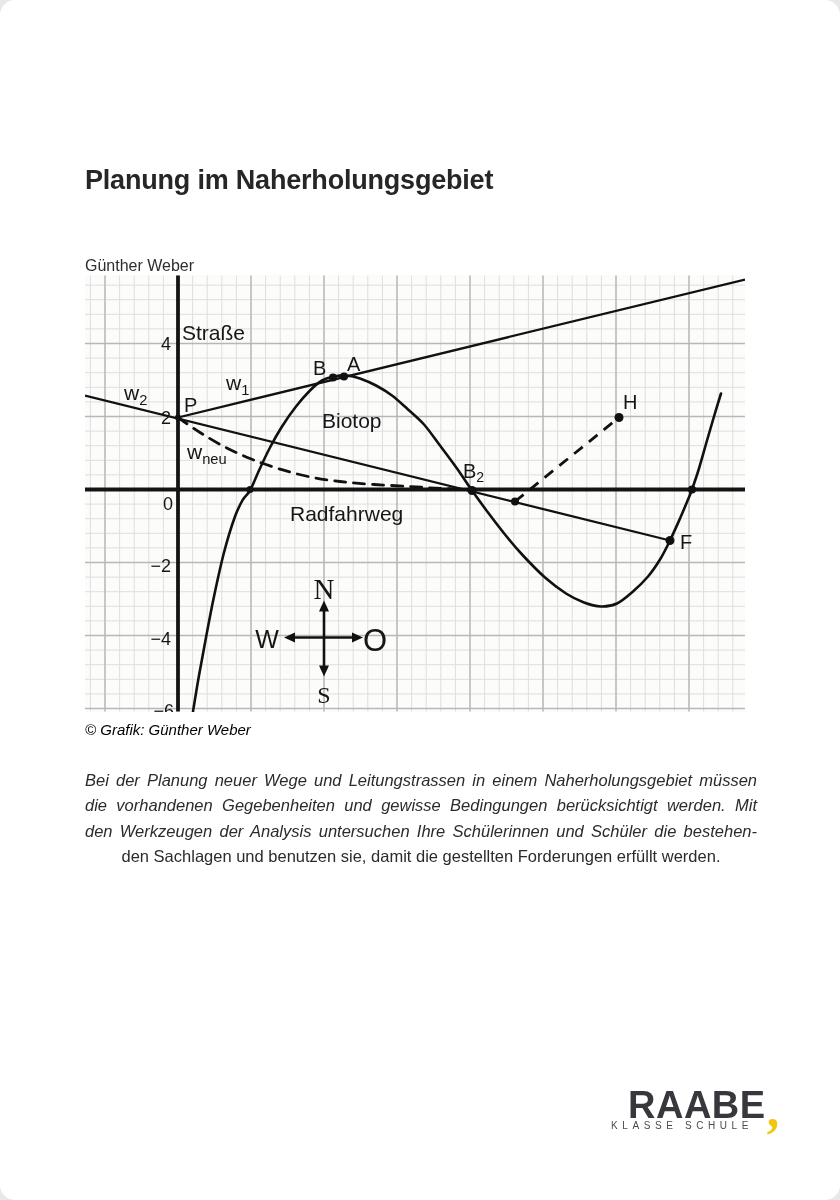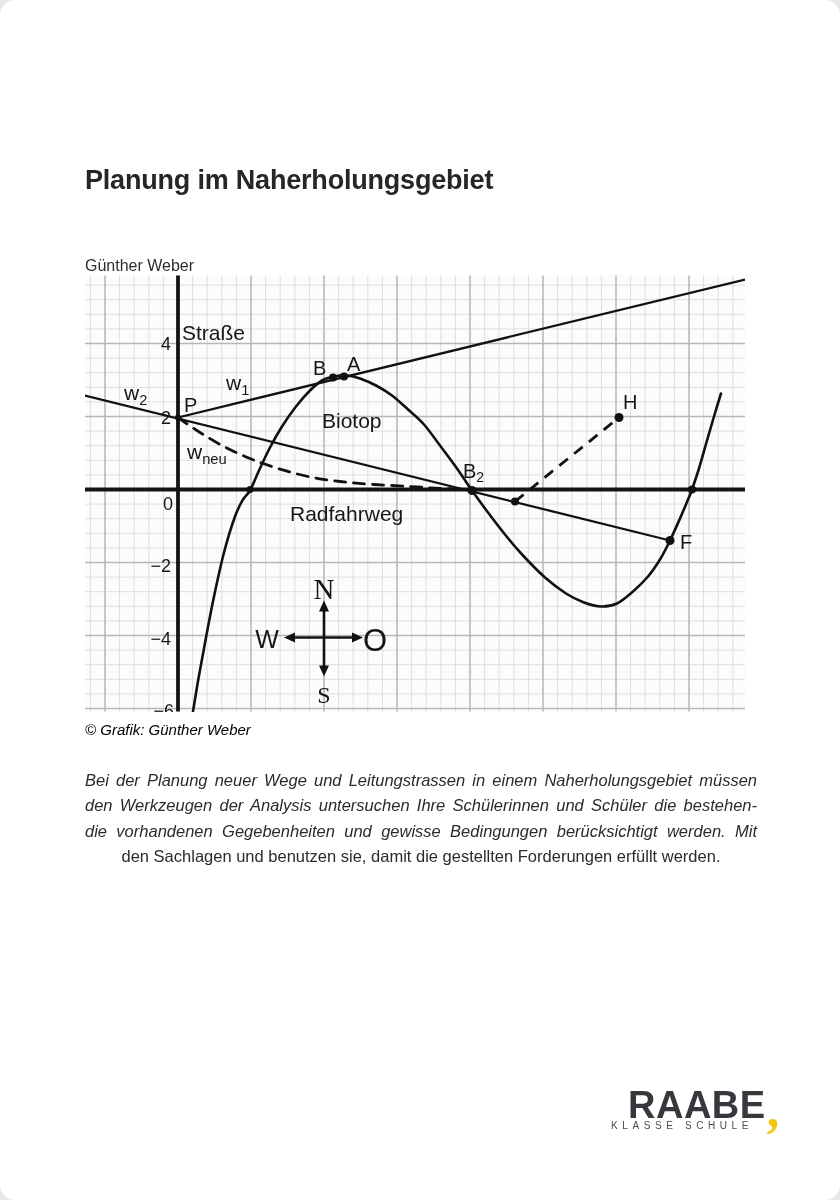--- a/index.html
+++ b/index.html
@@ -188,8 +188,8 @@
 
   <div class="abs bodytext" id="body-paragraph">
       <div class="jline">Bei der Planung neuer Wege und Leitungstrassen in einem Naherholungsgebiet müssen</div>
+      <div class="jline">die vorhandenen Gegebenheiten und gewisse Bedingungen berücksichtigt werden. Mit</div>
       <div class="jline">den Werkzeugen der Analysis untersuchen Ihre Schülerinnen und Schüler die bestehen-</div>
-      <div class="jline">die vorhandenen Gegebenheiten und gewisse Bedingungen berücksichtigt werden. Mit</div>
       <div class="lline">den Sachlagen und benutzen sie, damit die gestellten Forderungen erfüllt werden.</div>
     </div>
 

